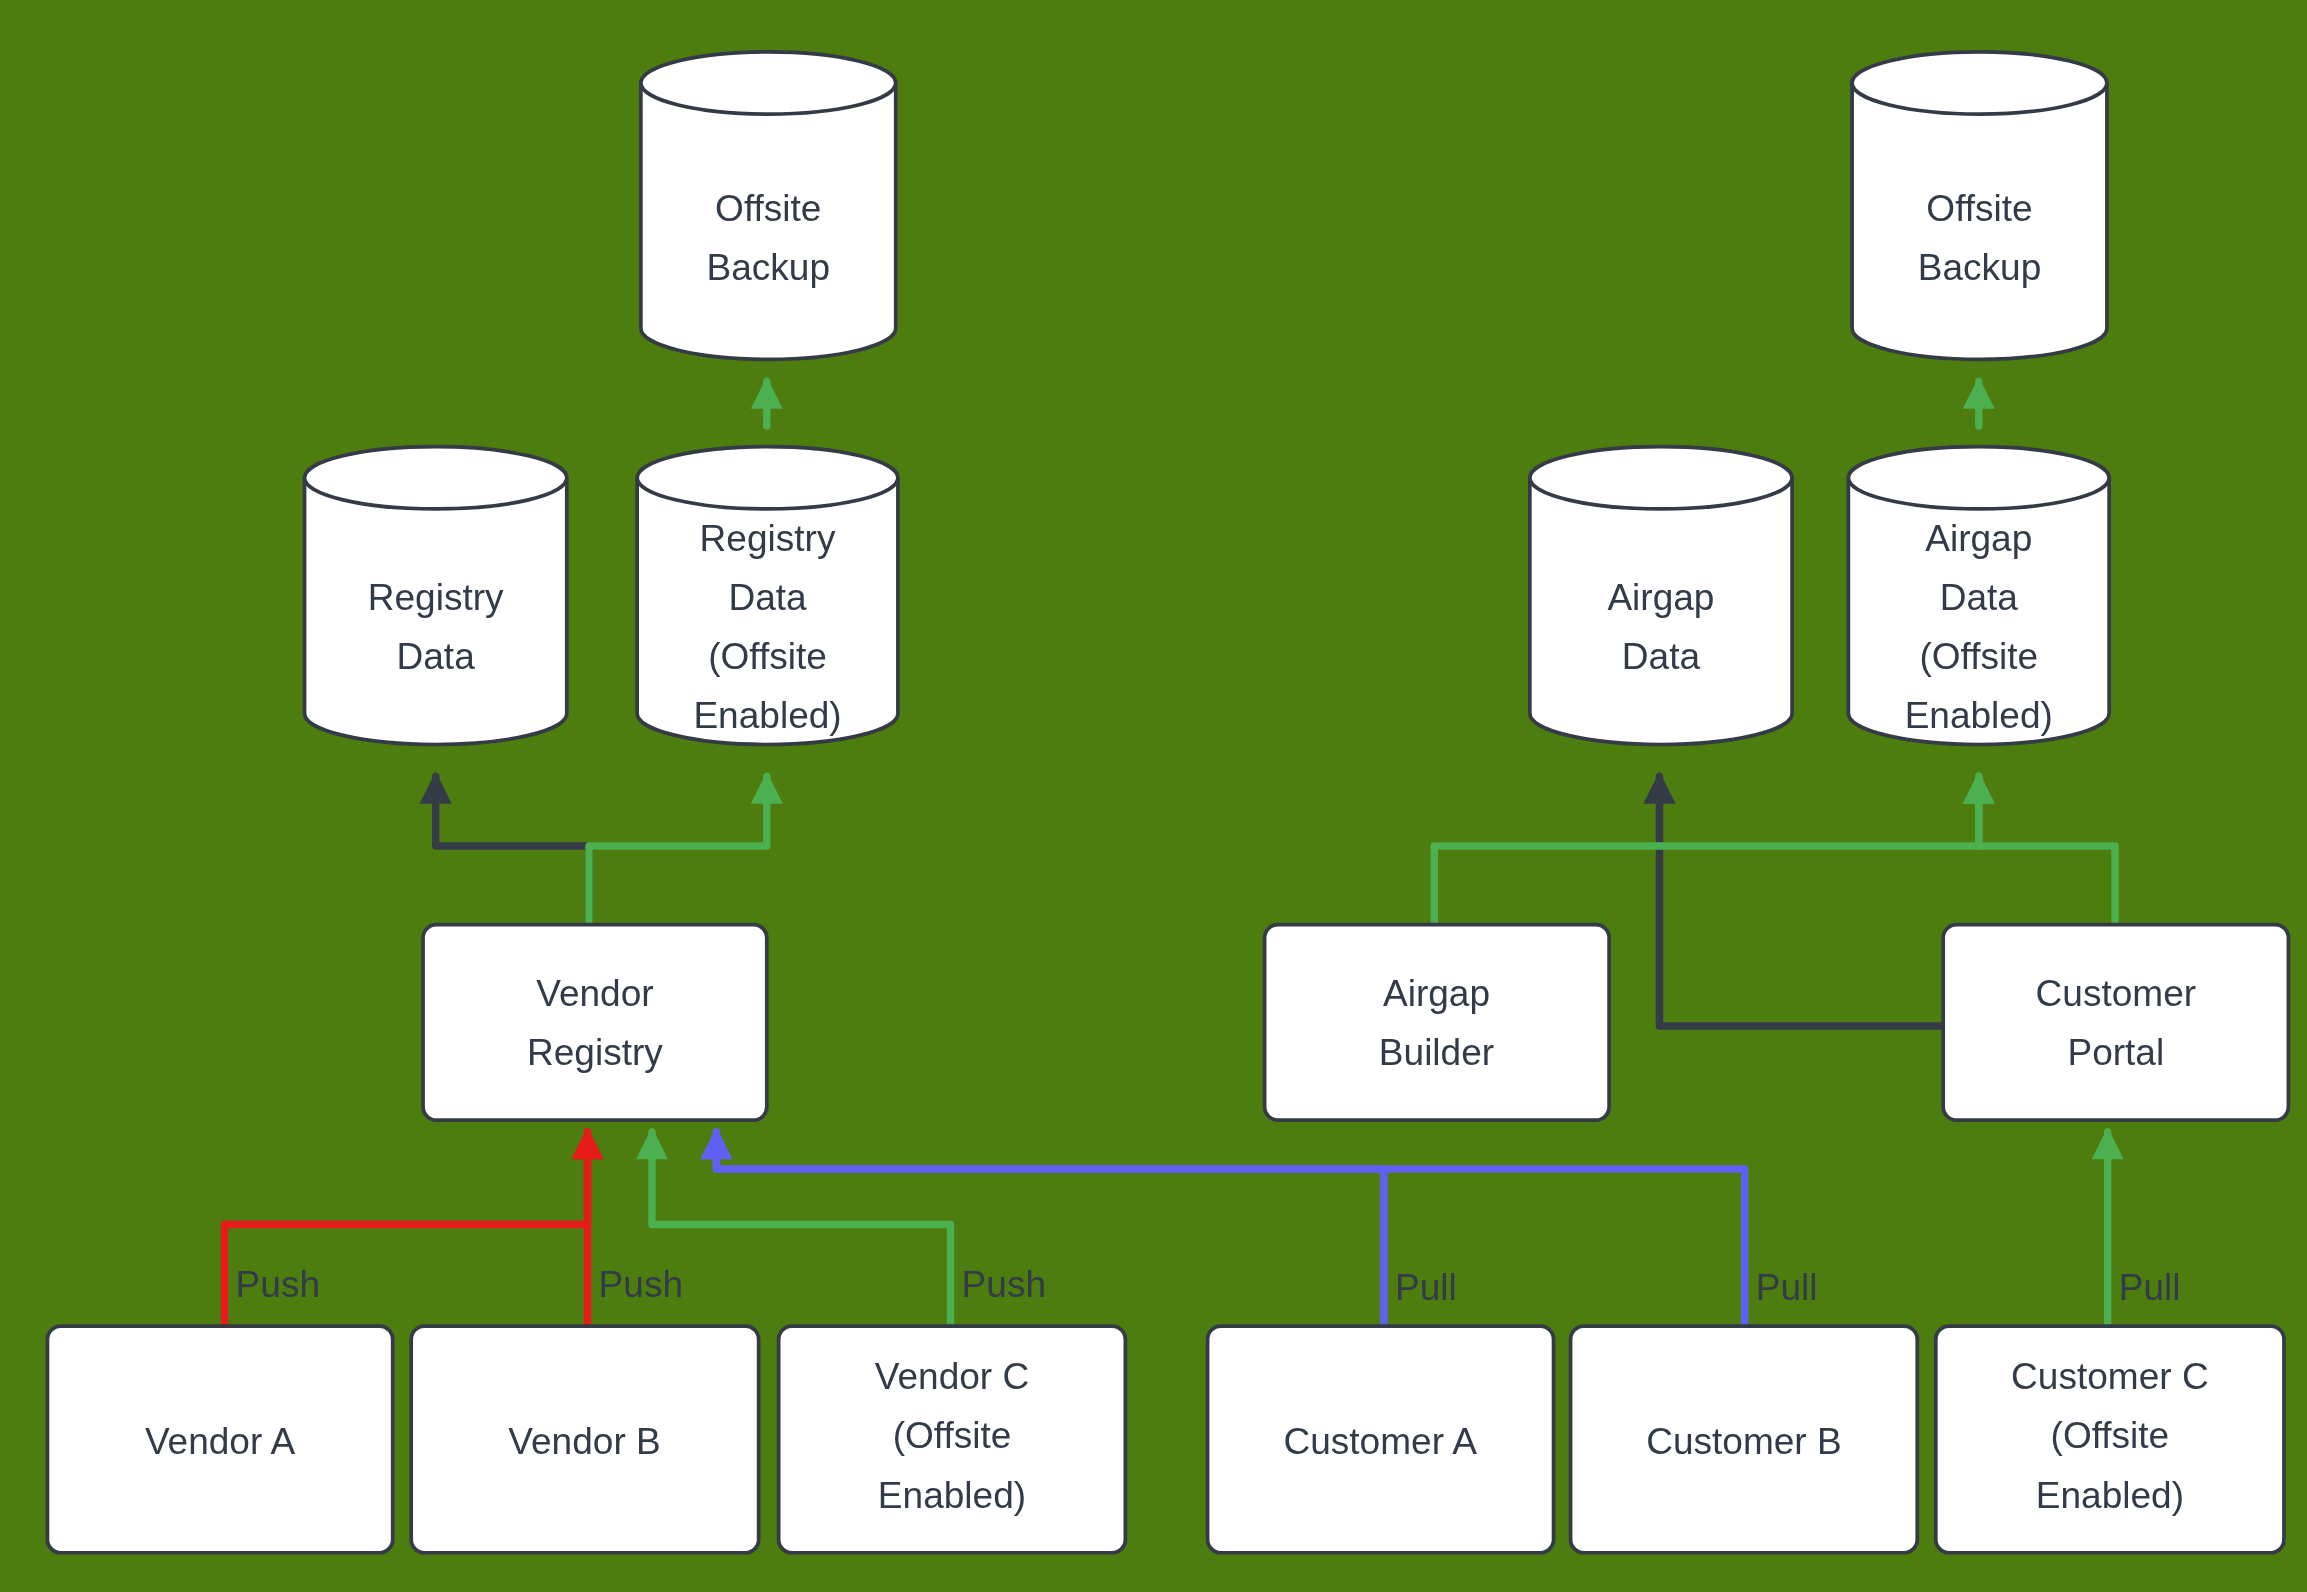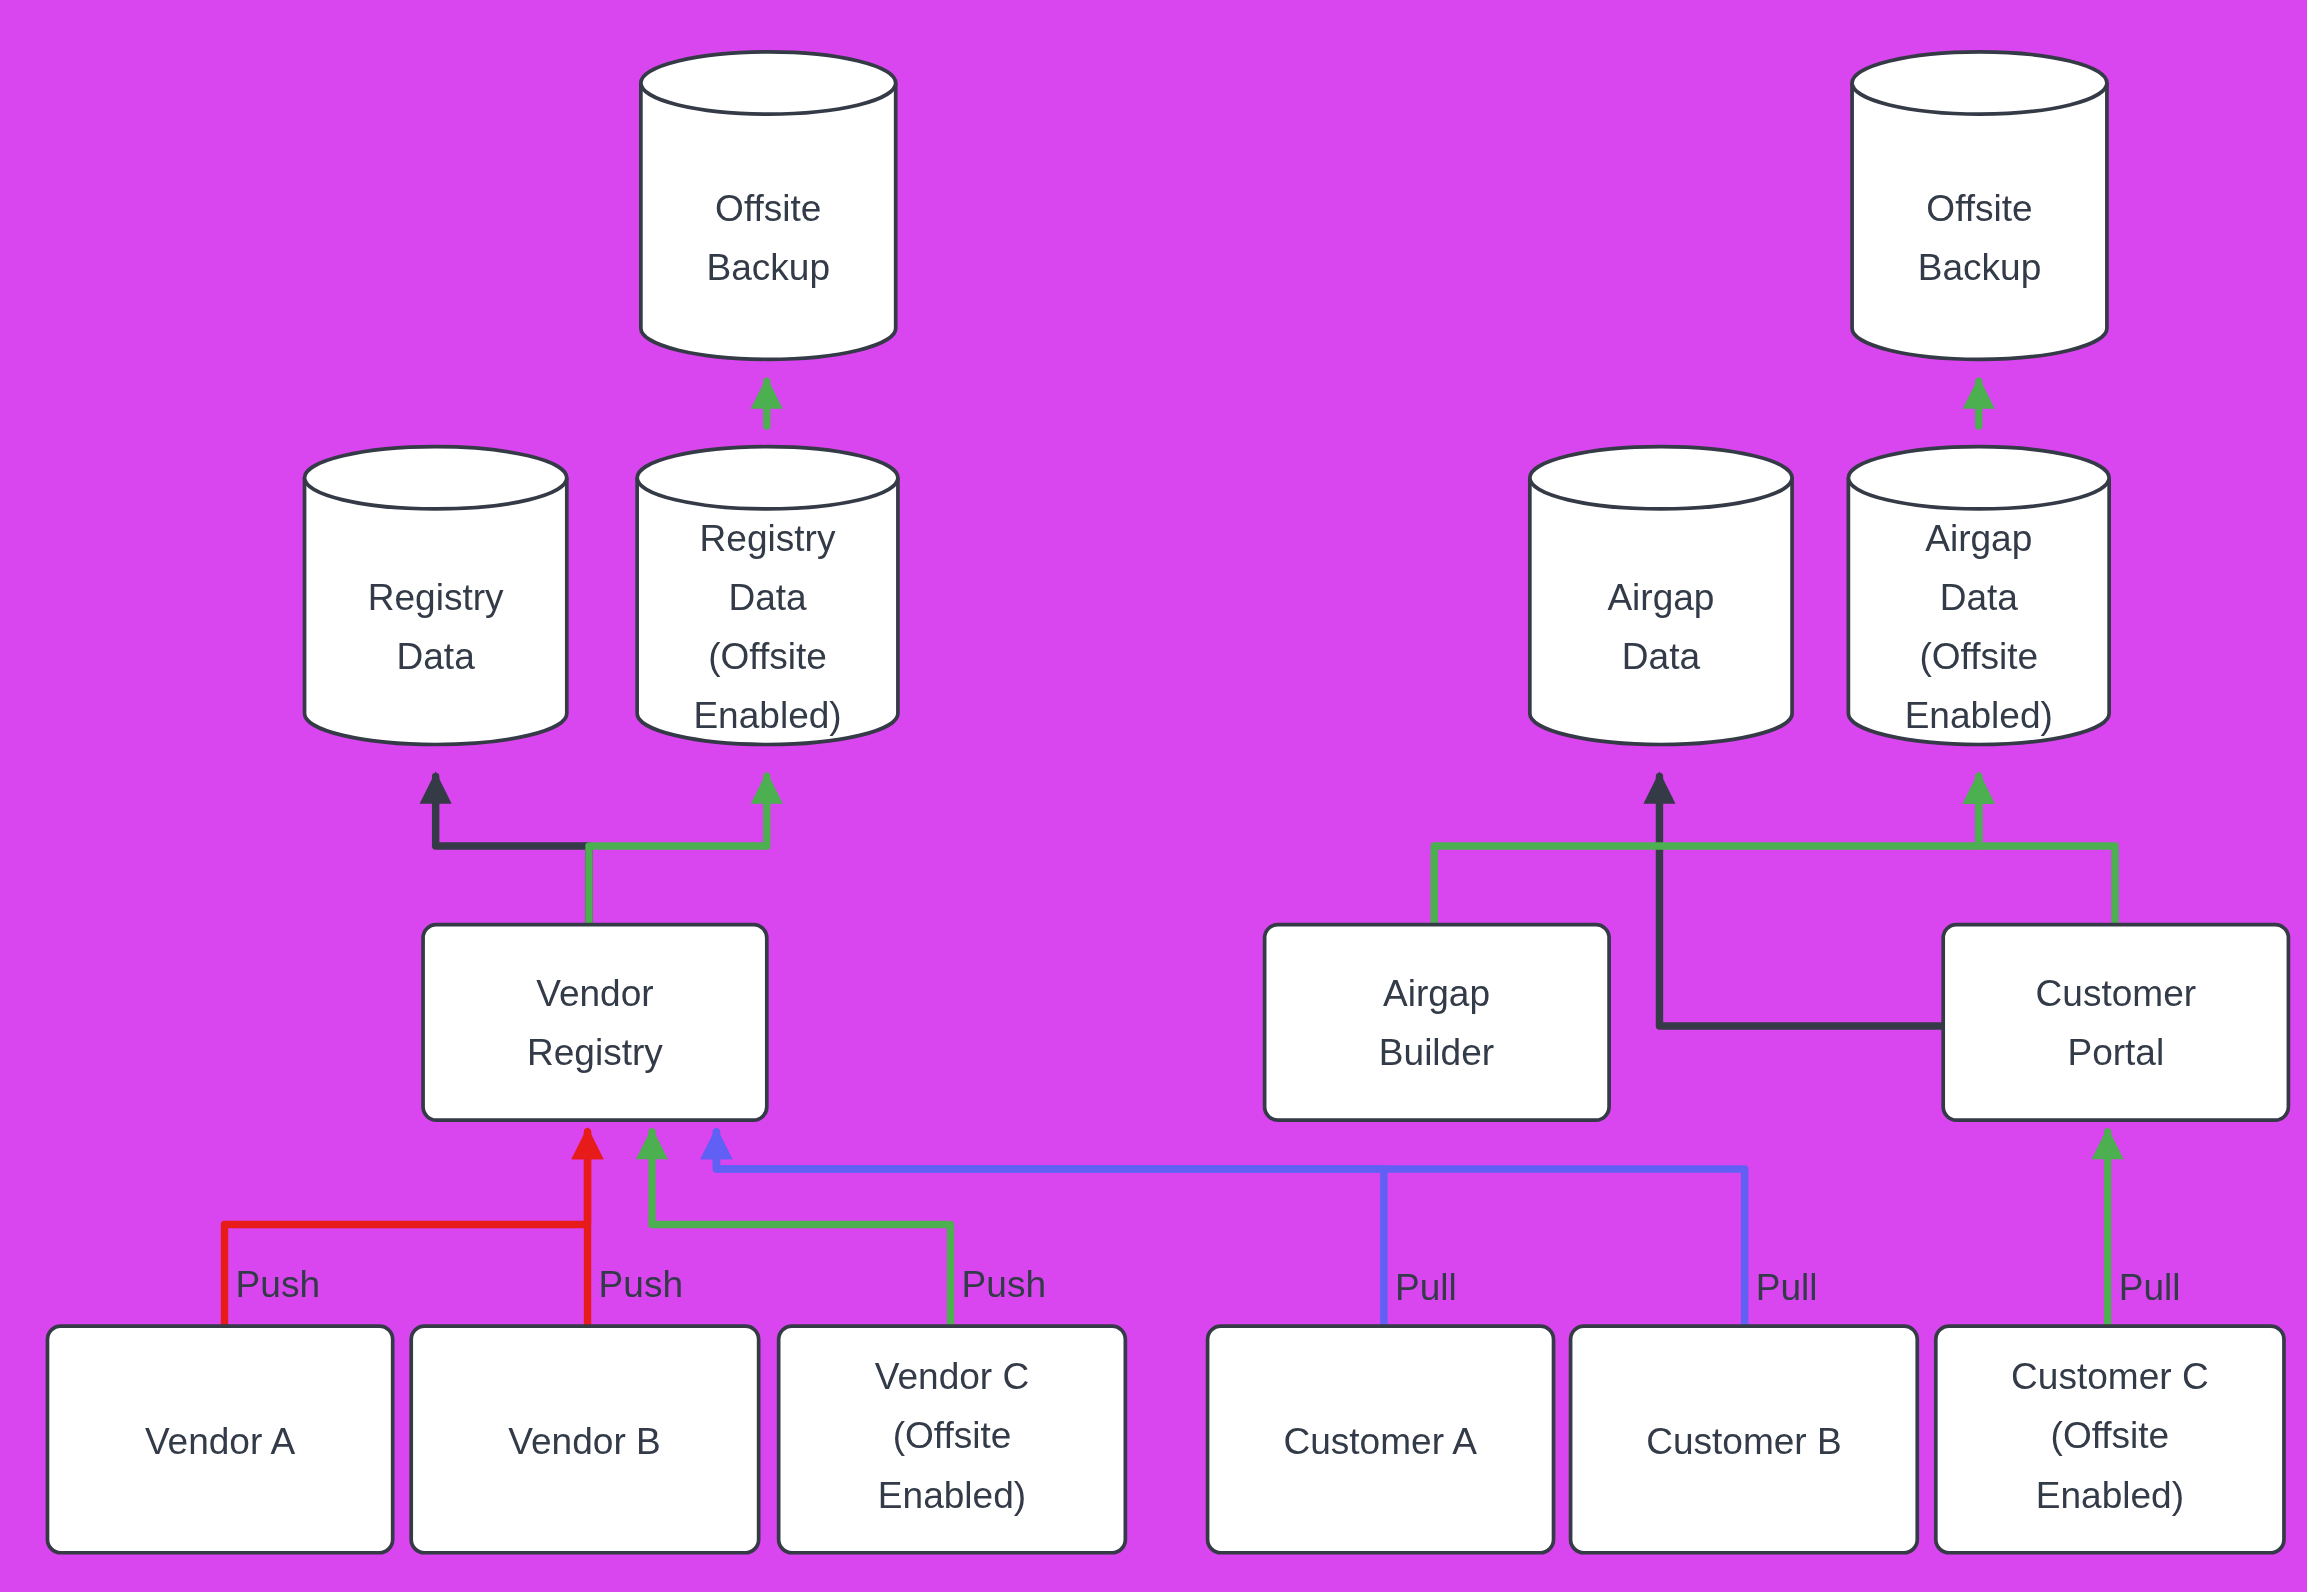--- a/index.html
+++ b/index.html
@@ -17,7 +17,7 @@
     position: relative;
     width: 2307px;
     height: 1592px;
-    background: #d946ef;
+    background: #4d7c0f;
   }
   svg#diagram-canvas {
     position: absolute;

